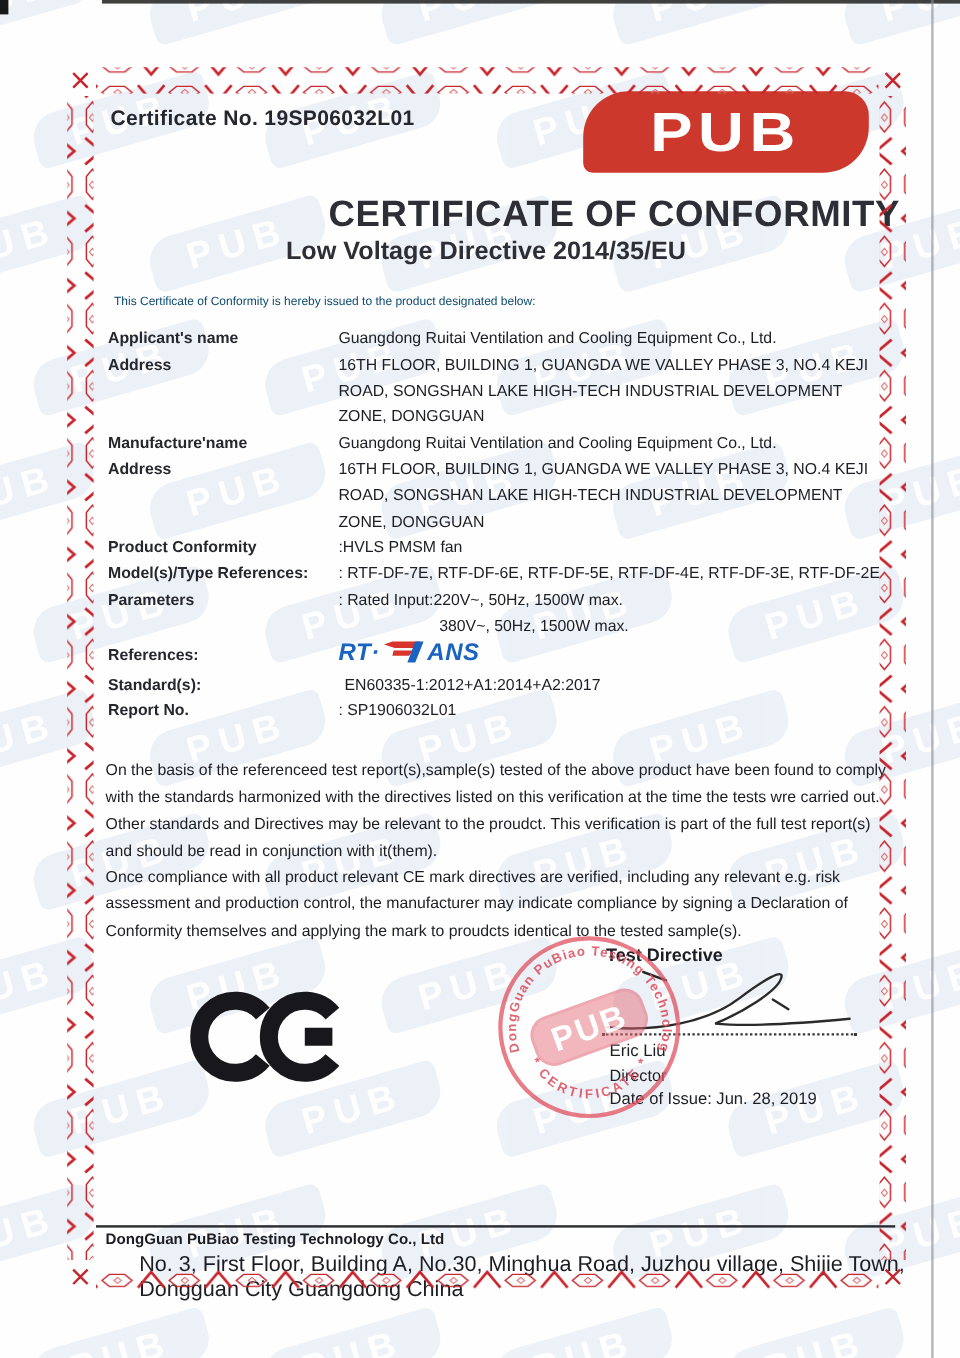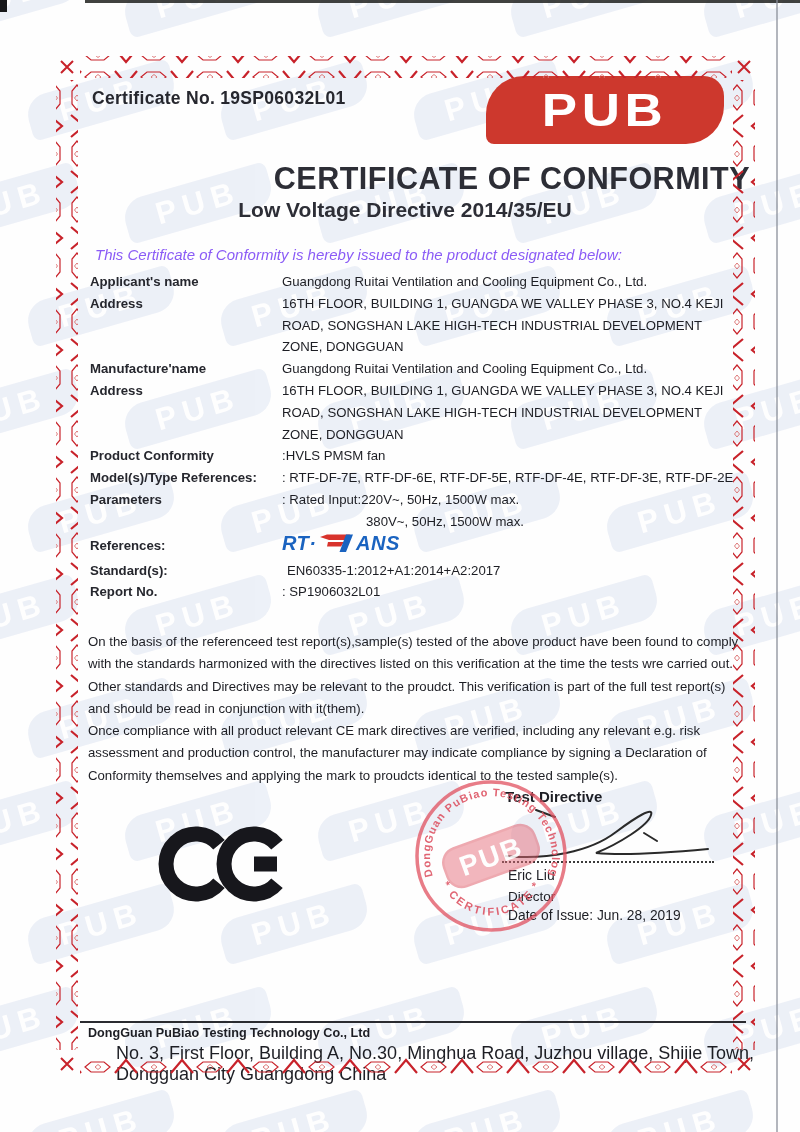--- a/index.html
+++ b/index.html
@@ -45,7 +45,7 @@
   .pub-logo span{color:#fff;font-size:46px;font-weight:800;letter-spacing:4px;transform:scaleX(1.15);}
   .title{position:absolute;left:60px;right:50px;top:161px;text-align:right;font-size:30.5px;font-weight:bold;color:#2d2e36;letter-spacing:.5px;}
   .subtitle{position:absolute;left:60px;right:50px;top:198px;text-align:center;font-size:21px;font-weight:bold;color:#2d2e36;}
-  .intro{position:absolute;left:95px;top:246px;font-size:15px;color:#8b5cf6;font-style:italic;}
+  .intro{position:absolute;left:95px;top:246px;font-size:10px;color:#0c4a6e;}
   .fields{position:absolute;left:90px;top:271px;width:660px;}
   .frow{display:flex;line-height:21.8px;font-size:13.2px;}
   .flbl{width:192px;font-weight:bold;color:#26272e;flex-shrink:0;}

